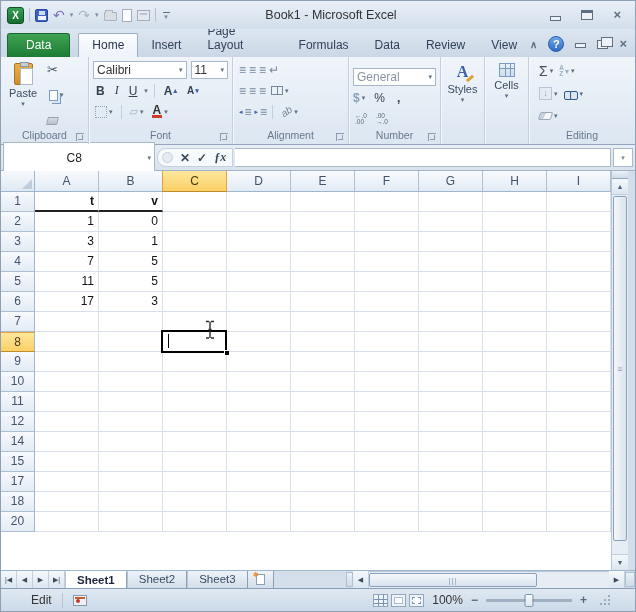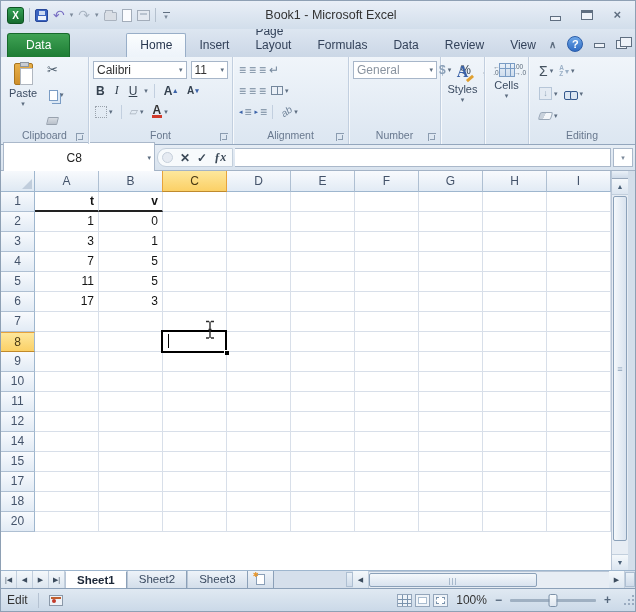--- a/index.html
+++ b/index.html
@@ -35,7 +35,7 @@
   .tabrow { height:28px; flex:0 0 28px; display:flex; align-items:flex-end; background:linear-gradient(#dde6f1,#cbd7e6); padding:0 2px; }
   .tab { padding:4px 13px 5px; font-size:12px; color:#33425a; }
   .tab-file { background:linear-gradient(#3fa254,#1d7c34); border:1px solid #176a2c; border-bottom:none; border-radius:3px 3px 0 0; color:#fff; padding:4px 18px 5px; margin:0 8px 0 4px; }
-  .tab-active { background:linear-gradient(#fbfdfe,#edf3fa); border:1px solid #98aec8; border-bottom:none; border-radius:2px 2px 0 0; color:#27364e;margin-left:48px; }
+  .tab-active { background:linear-gradient(#fbfdfe,#edf3fa); border:1px solid #98aec8; border-bottom:none; border-radius:2px 2px 0 0; color:#27364e; }
   .tabrow-right { margin-left:auto; display:flex; align-items:center; gap:11px; padding:0 6px 5px 0; }
   .rib-collapse { color:#5f6e80; font-size:10px; font-weight:bold; }
   .help-btn { width:16px; height:16px; border-radius:50%; background:linear-gradient(#6ea7e8,#2f6cc4); border:1px solid #2a5ca8; color:#fff; font-weight:bold; font-size:11px; display:flex; align-items:center; justify-content:center; }

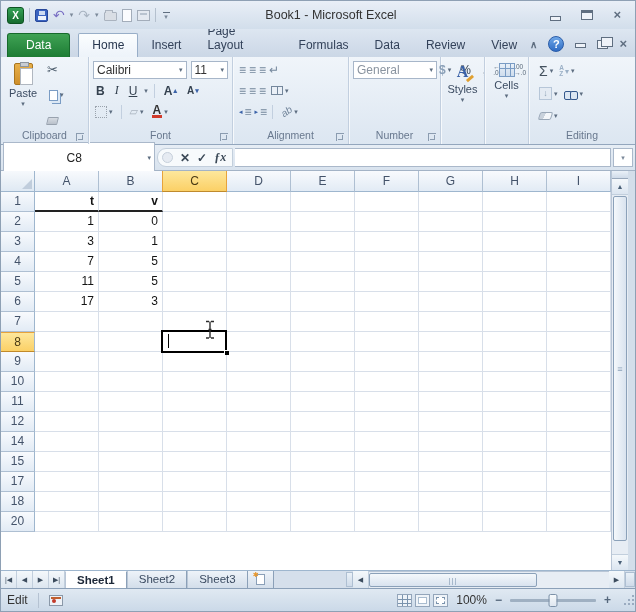--- a/index.html
+++ b/index.html
@@ -333,7 +333,7 @@
     </div>
 
     <div class="rgroup" style="width:92px">
-      <div class="rbody" style="flex-direction:row; padding:1px 2px 0;">
+      <div class="rbody" style="flex-direction:column; padding:1px 2px 0;justify-content:flex-end;">
         <div class="fontrow">
           <span class="combo numcombo">
               <span>General</span>

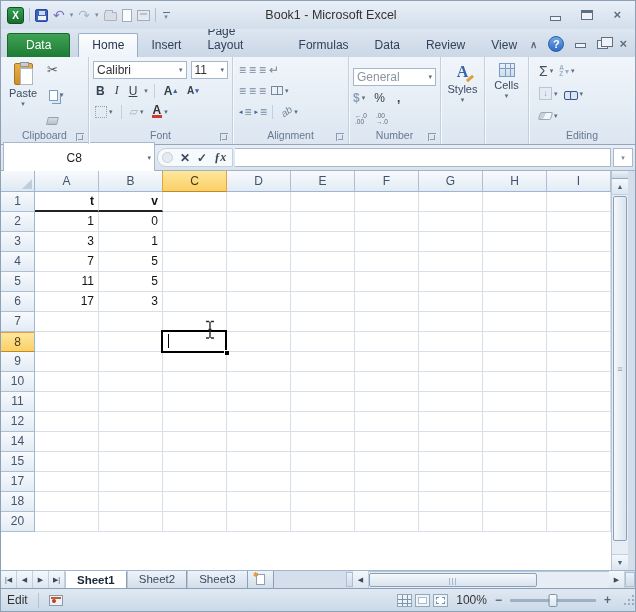--- a/index.html
+++ b/index.html
@@ -155,7 +155,7 @@
   .hend { width:10px; background:linear-gradient(#eaf1f8,#cfdbe9); border:1px solid #aebfd2; margin:1px 0; display:flex; align-items:center; justify-content:center; font-size:6px; color:#6a7a8c; }
 
   
-  .statusbar { height:23px; flex:0 0 23px; display:flex; align-items:center; background:linear-gradient(#e0e9f2,#cbd9e8); border-top:1px solid #8ba0b8; padding:0 0; }
+  .statusbar { height:23px; flex:0 0 23px; display:flex; align-items:center; background:linear-gradient(#e0e9f2,#cbd9e8); border-top:1px solid #8ba0b8; padding:0 24px; }
   .st-mode { margin-left:6px; font-size:12px; color:#333; }
   .st-sep { width:1px; height:15px; background:#b5c2d2; margin:0 10px; }
   .ico-macro { width:14px; height:11px; background:#eef2f7; border:1px solid #8a98a8; position:relative; }

